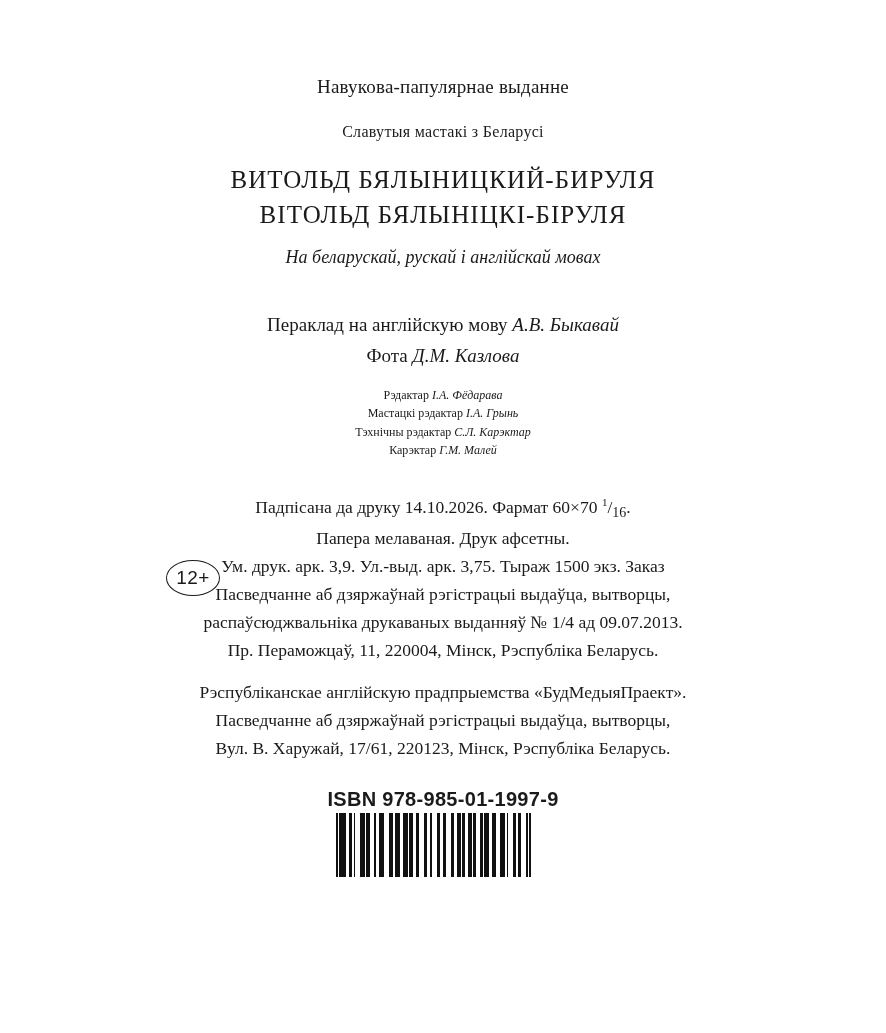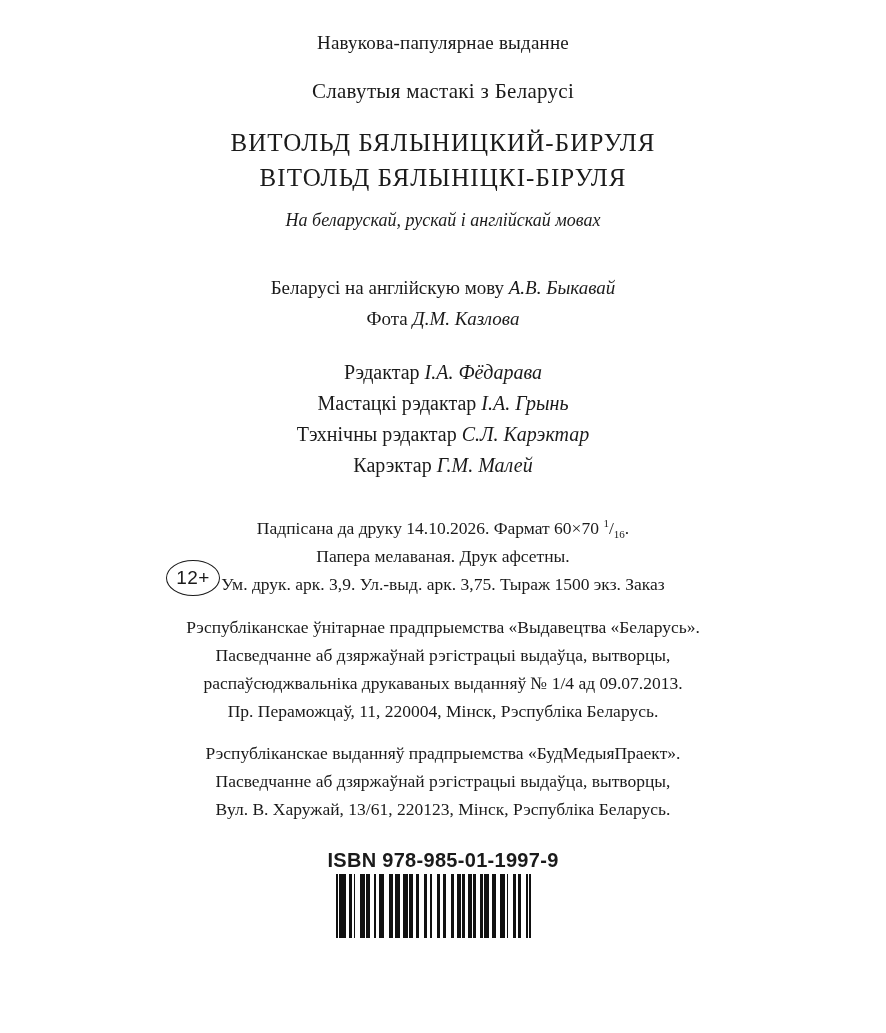--- a/index.html
+++ b/index.html
@@ -20,7 +20,7 @@
     height: 922px;
     position: relative;
     box-sizing: border-box;
-    padding-top: 32px;
+    padding-top: 76px;
   }
   .block { width: 100%; text-align: center; }
 

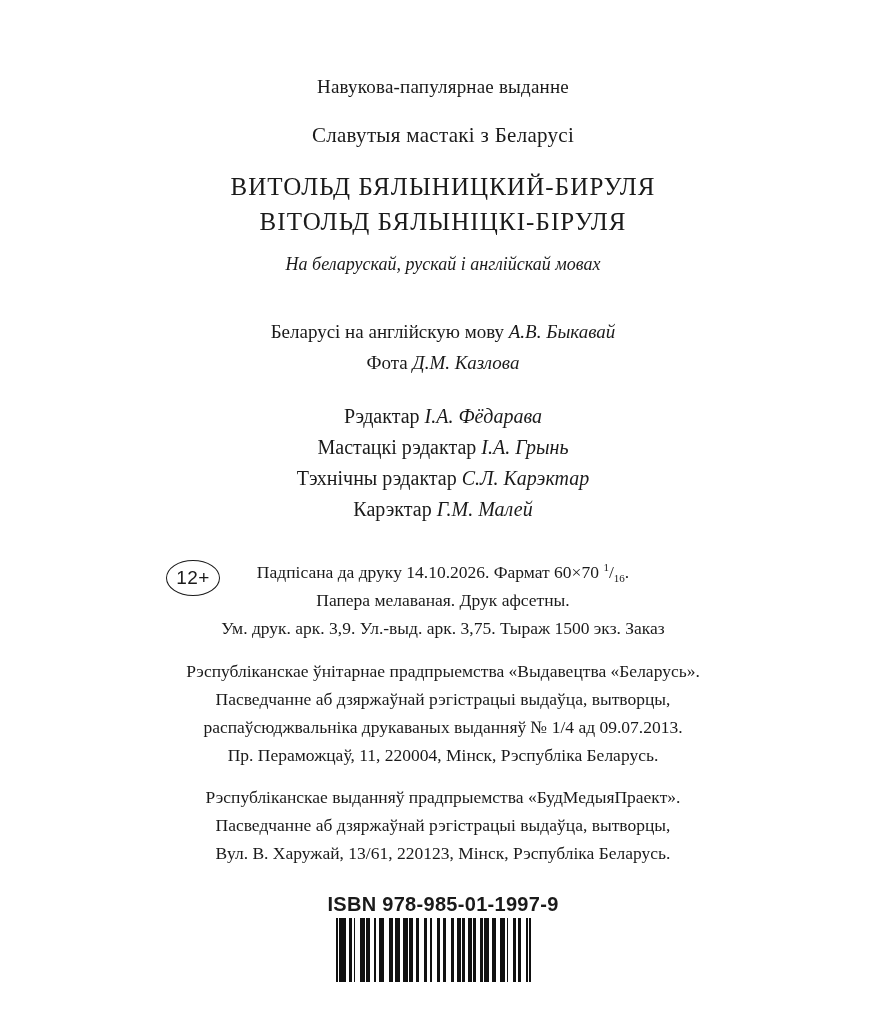--- a/index.html
+++ b/index.html
@@ -30,7 +30,7 @@
     margin-bottom: 25px;
   }
   .series-title {
-    font-size: 21px;
+    font-size: 16px;
     letter-spacing: 0.3px;
     margin-bottom: 22px;
   }

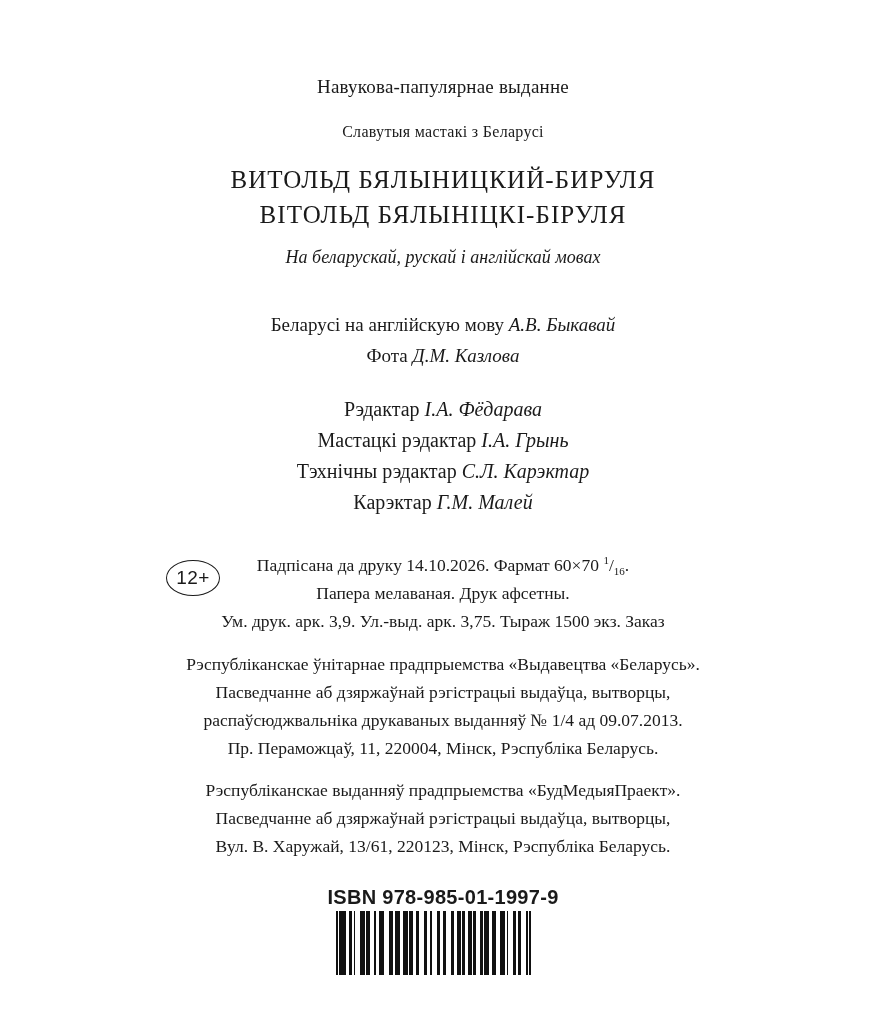--- a/index.html
+++ b/index.html
@@ -140,7 +140,7 @@
 
   <div class="block credits-1">
     <div>
-      <span>Беларусі на англійскую мову</span>
+      <span>Пераклад на англійскую мову</span>
       <span class="it">А.В. Быкавай</span>
     </div>
     <div>

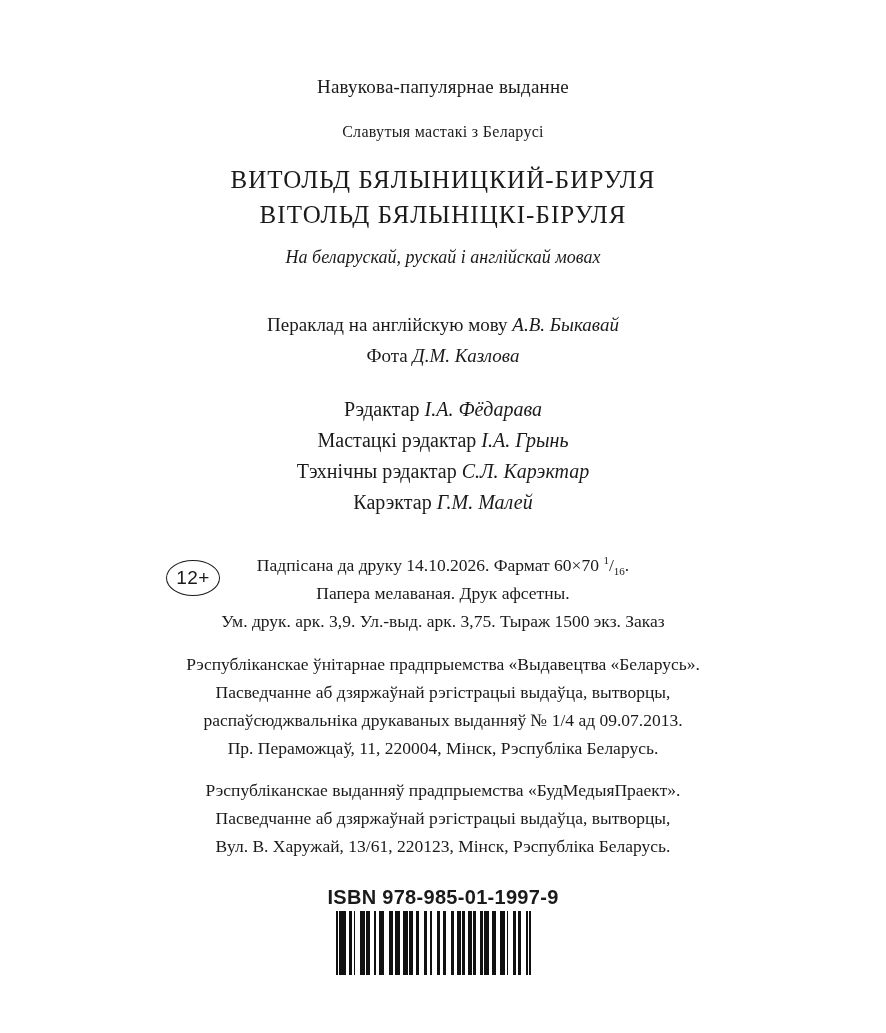--- a/index.html
+++ b/index.html
@@ -60,8 +60,8 @@
   }
   .credits-1 .it { font-style: italic; }
   .credits-2 {
-    margin-top: 22px;
-    font-size: 20px;
+    margin-top: 14px;
+    font-size: 12px;
     line-height: 1.55;
   }
   .credits-2 .it { font-style: italic; }

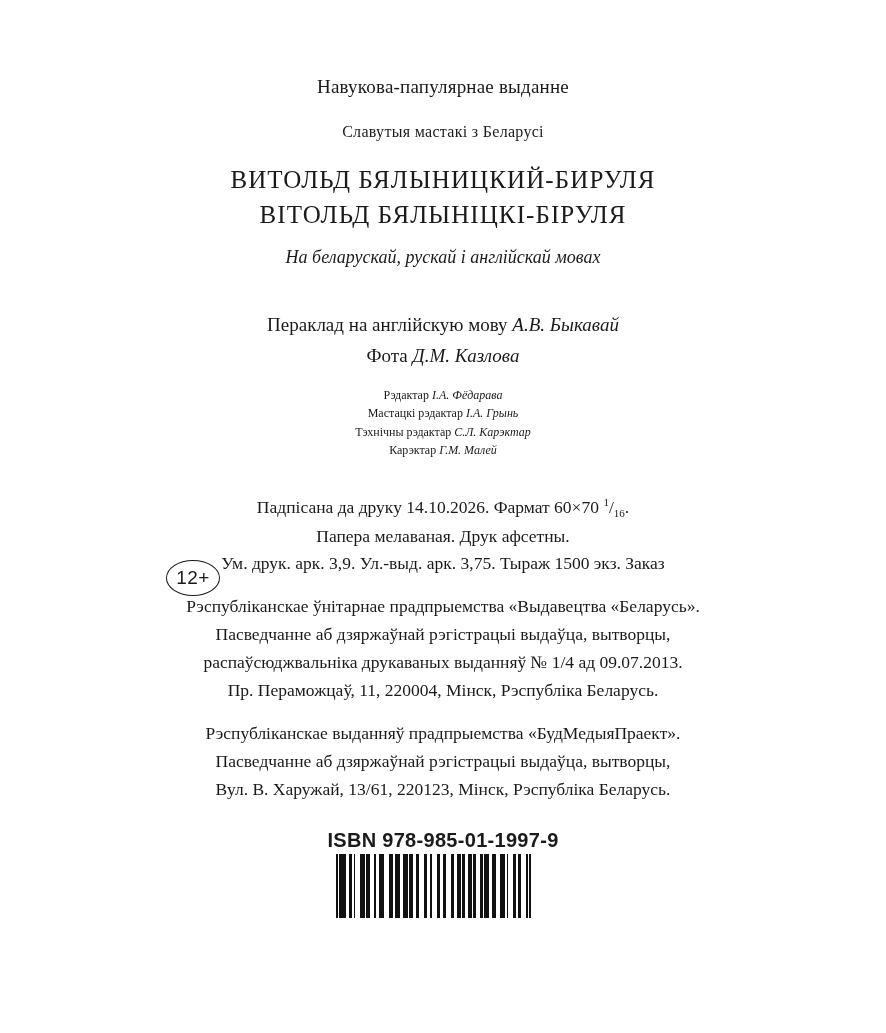--- a/index.html
+++ b/index.html
@@ -79,7 +79,7 @@
     font-size: 17.5px;
   }
   .frac sup { font-size: 11px; vertical-align: super; }
-  .frac sub { font-size: 11px; vertical-align: sub; }
+  .frac sub { font-size: 14px; vertical-align: sub; }
 
   .age-badge {
     position: absolute;

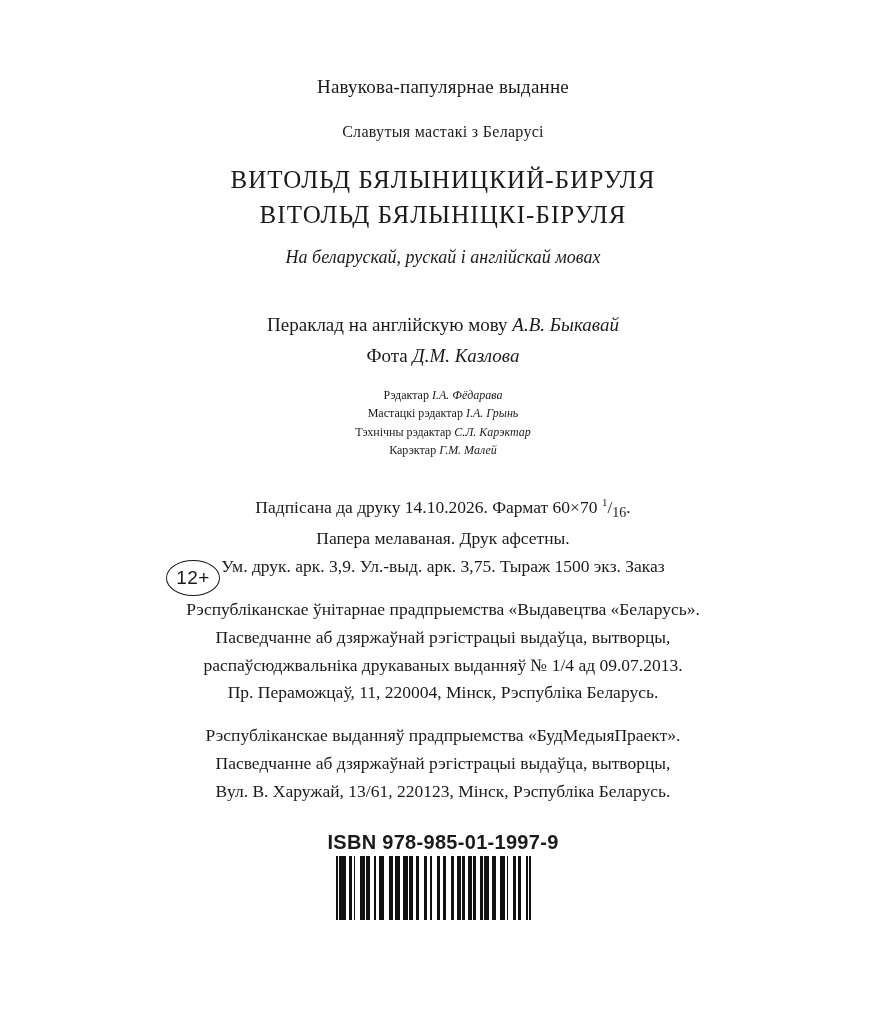--- a/index.html
+++ b/index.html
@@ -177,7 +177,6 @@
     <div class="grp">Папера мелаваная. Друк афсетны.</div>
     <div class="grp">Ум. друк. арк. 3,9. Ул.-выд. арк. 3,75. Тыраж 1500 экз. Заказ</div>
 
-    <div class="grp gap">Рэспубліканскае ўнітарнае прадпрыемства «Выдавецтва «Беларусь».</div>
     <div class="grp">Пасведчанне аб дзяржаўнай рэгістрацыі выдаўца, вытворцы,</div>
     <div class="grp">распаўсюджвальніка друкаваных выданняў № 1/4 ад 09.07.2013.</div>
     <div class="grp">Пр. Пераможцаў, 11, 220004, Мінск, Рэспубліка Беларусь.</div>

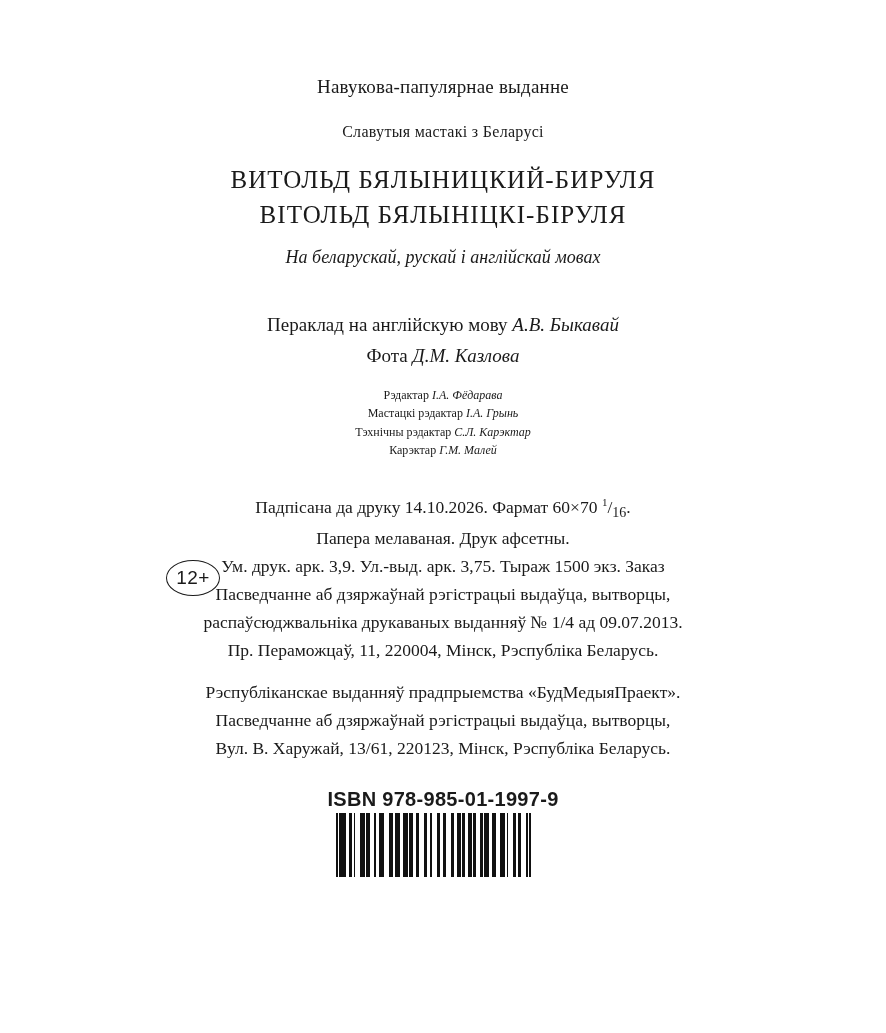--- a/index.html
+++ b/index.html
@@ -181,7 +181,7 @@
     <div class="grp">распаўсюджвальніка друкаваных выданняў № 1/4 ад 09.07.2013.</div>
     <div class="grp">Пр. Пераможцаў, 11, 220004, Мінск, Рэспубліка Беларусь.</div>
 
-    <div class="grp gap">Рэспубліканскае выданняў прадпрыемства «БудМедыяПраект».</div>
+    <div class="grp gap">Рэспубліканскае англійскую прадпрыемства «БудМедыяПраект».</div>
     <div class="grp">Пасведчанне аб дзяржаўнай рэгістрацыі выдаўца, вытворцы,</div>
     <div class="grp">Вул. В. Харужай, 13/61, 220123, Мінск, Рэспубліка Беларусь.</div>
   </div>

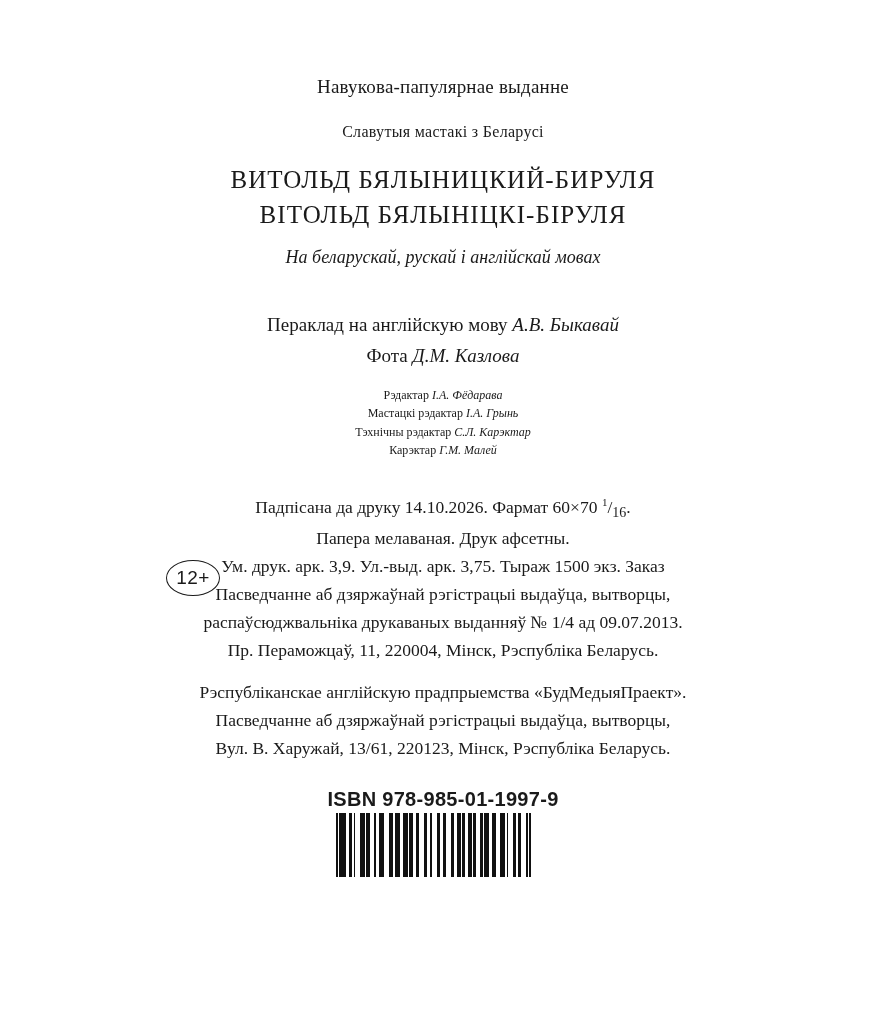--- a/index.html
+++ b/index.html
@@ -183,7 +183,7 @@
 
     <div class="grp gap">Рэспубліканскае англійскую прадпрыемства «БудМедыяПраект».</div>
     <div class="grp">Пасведчанне аб дзяржаўнай рэгістрацыі выдаўца, вытворцы,</div>
-    <div class="grp">Вул. В. Харужай, 13/61, 220123, Мінск, Рэспубліка Беларусь.</div>
+    <div class="grp">Вул. В. Харужай, 17/61, 220123, Мінск, Рэспубліка Беларусь.</div>
   </div>
 
   <div class="barcode-wrap">

